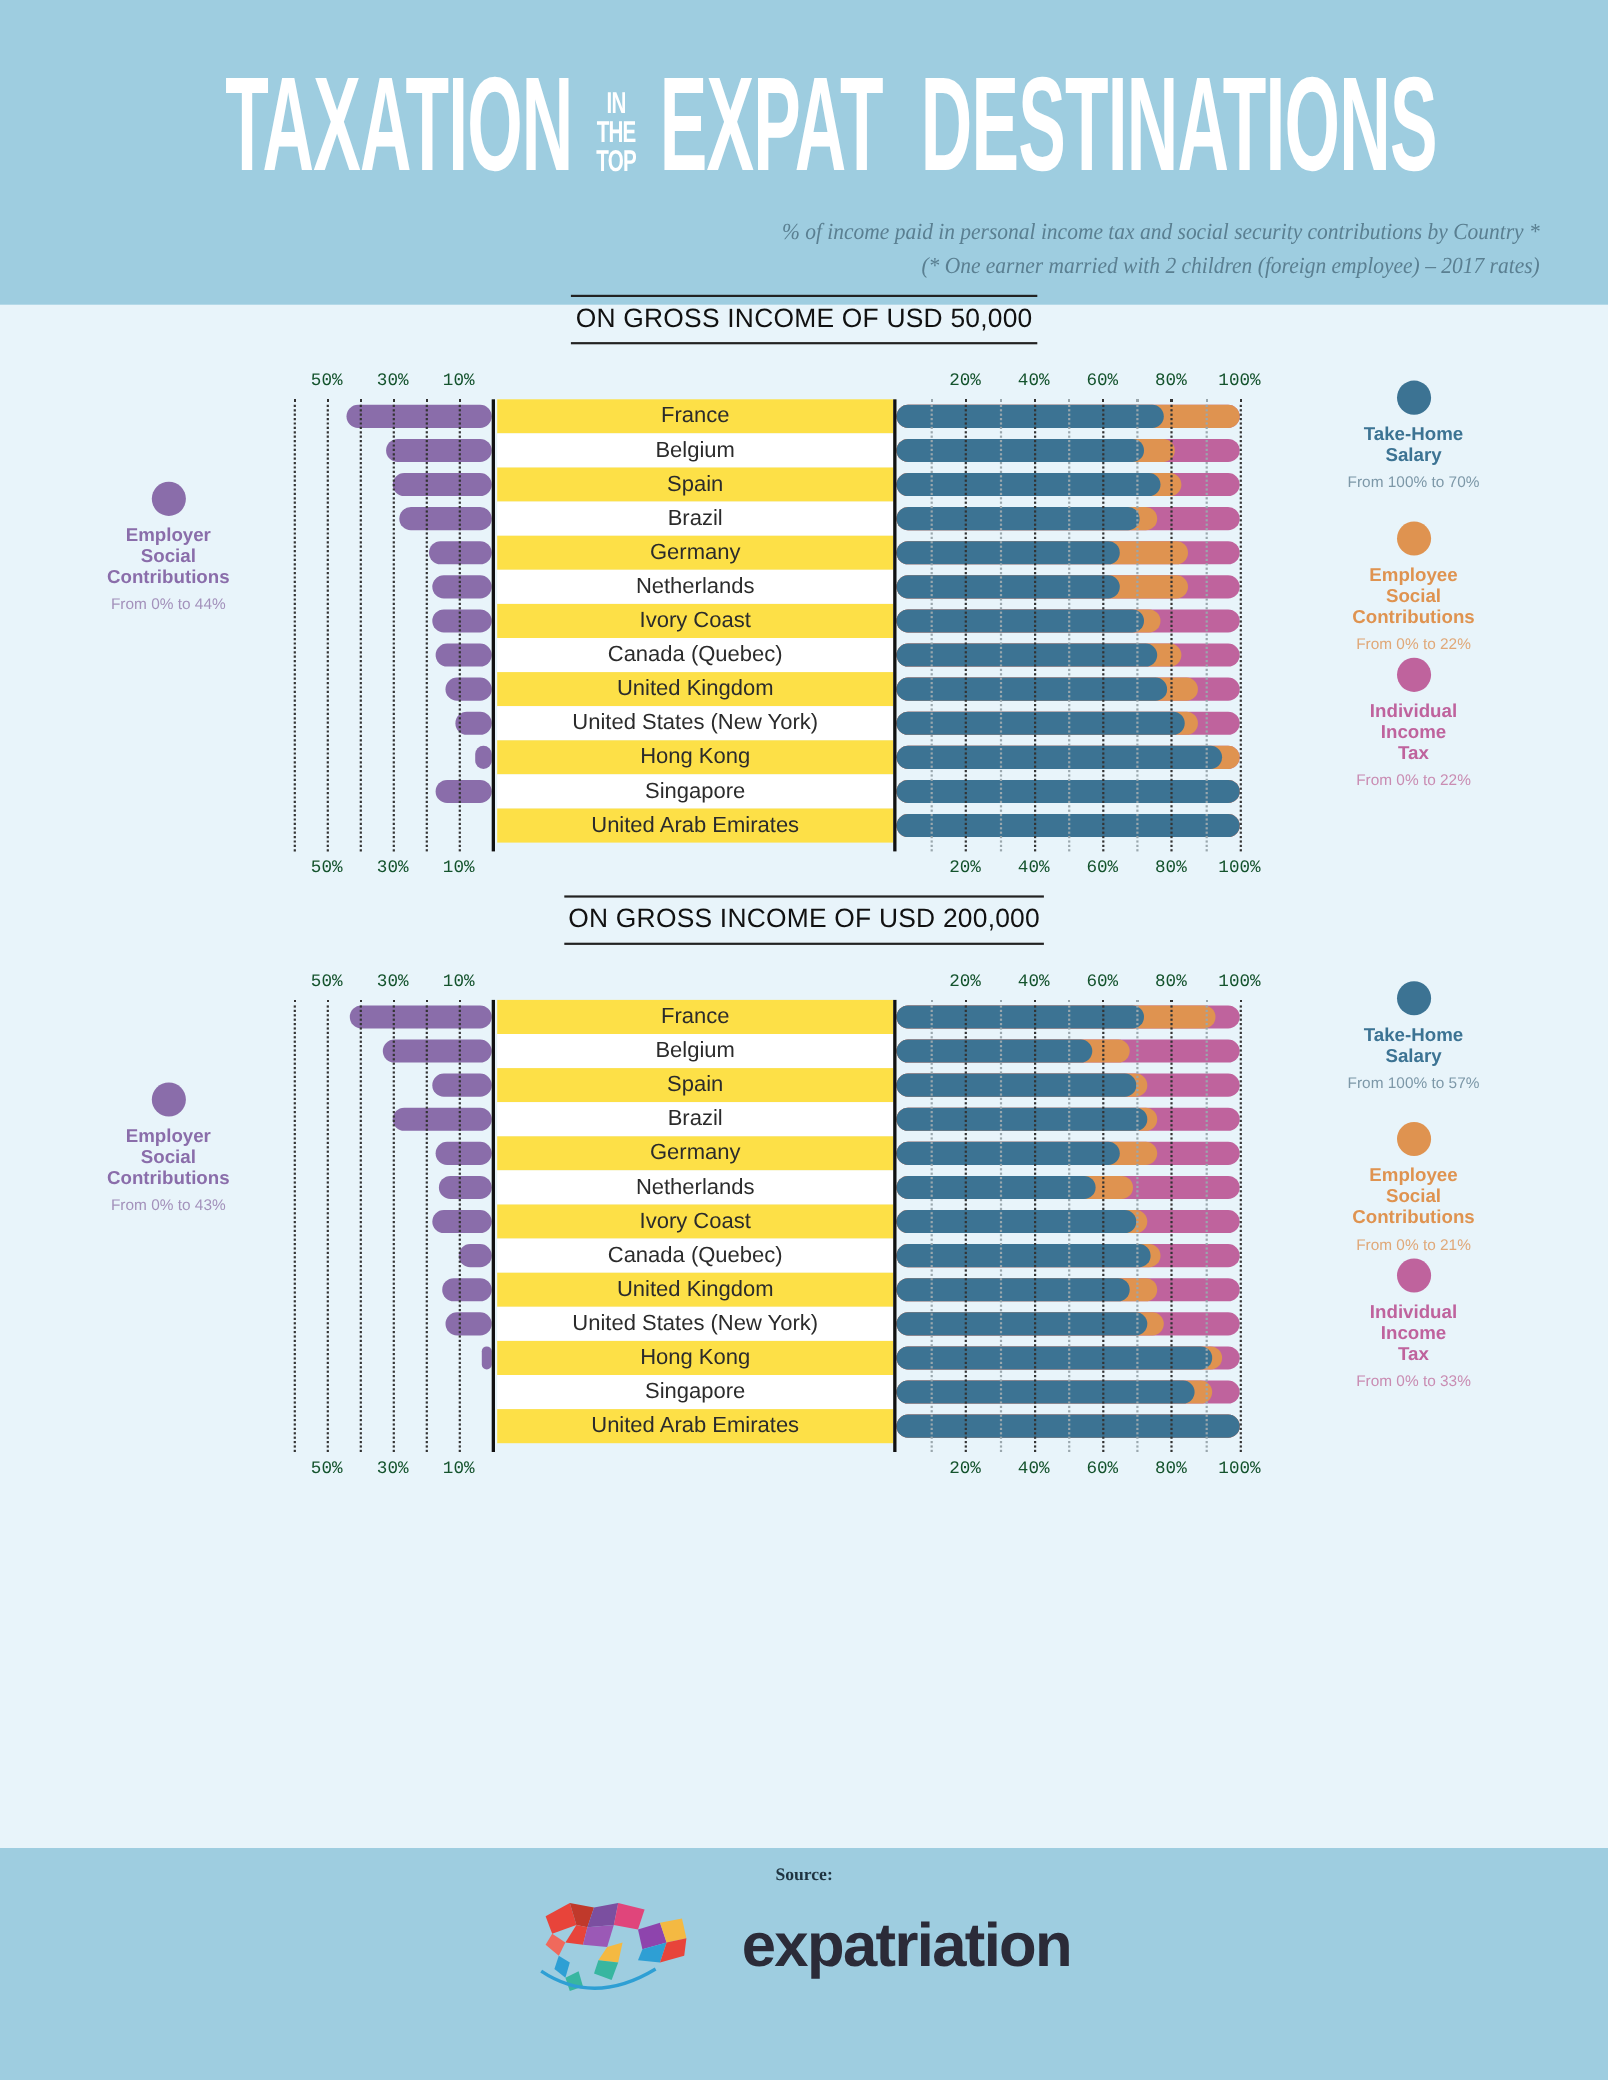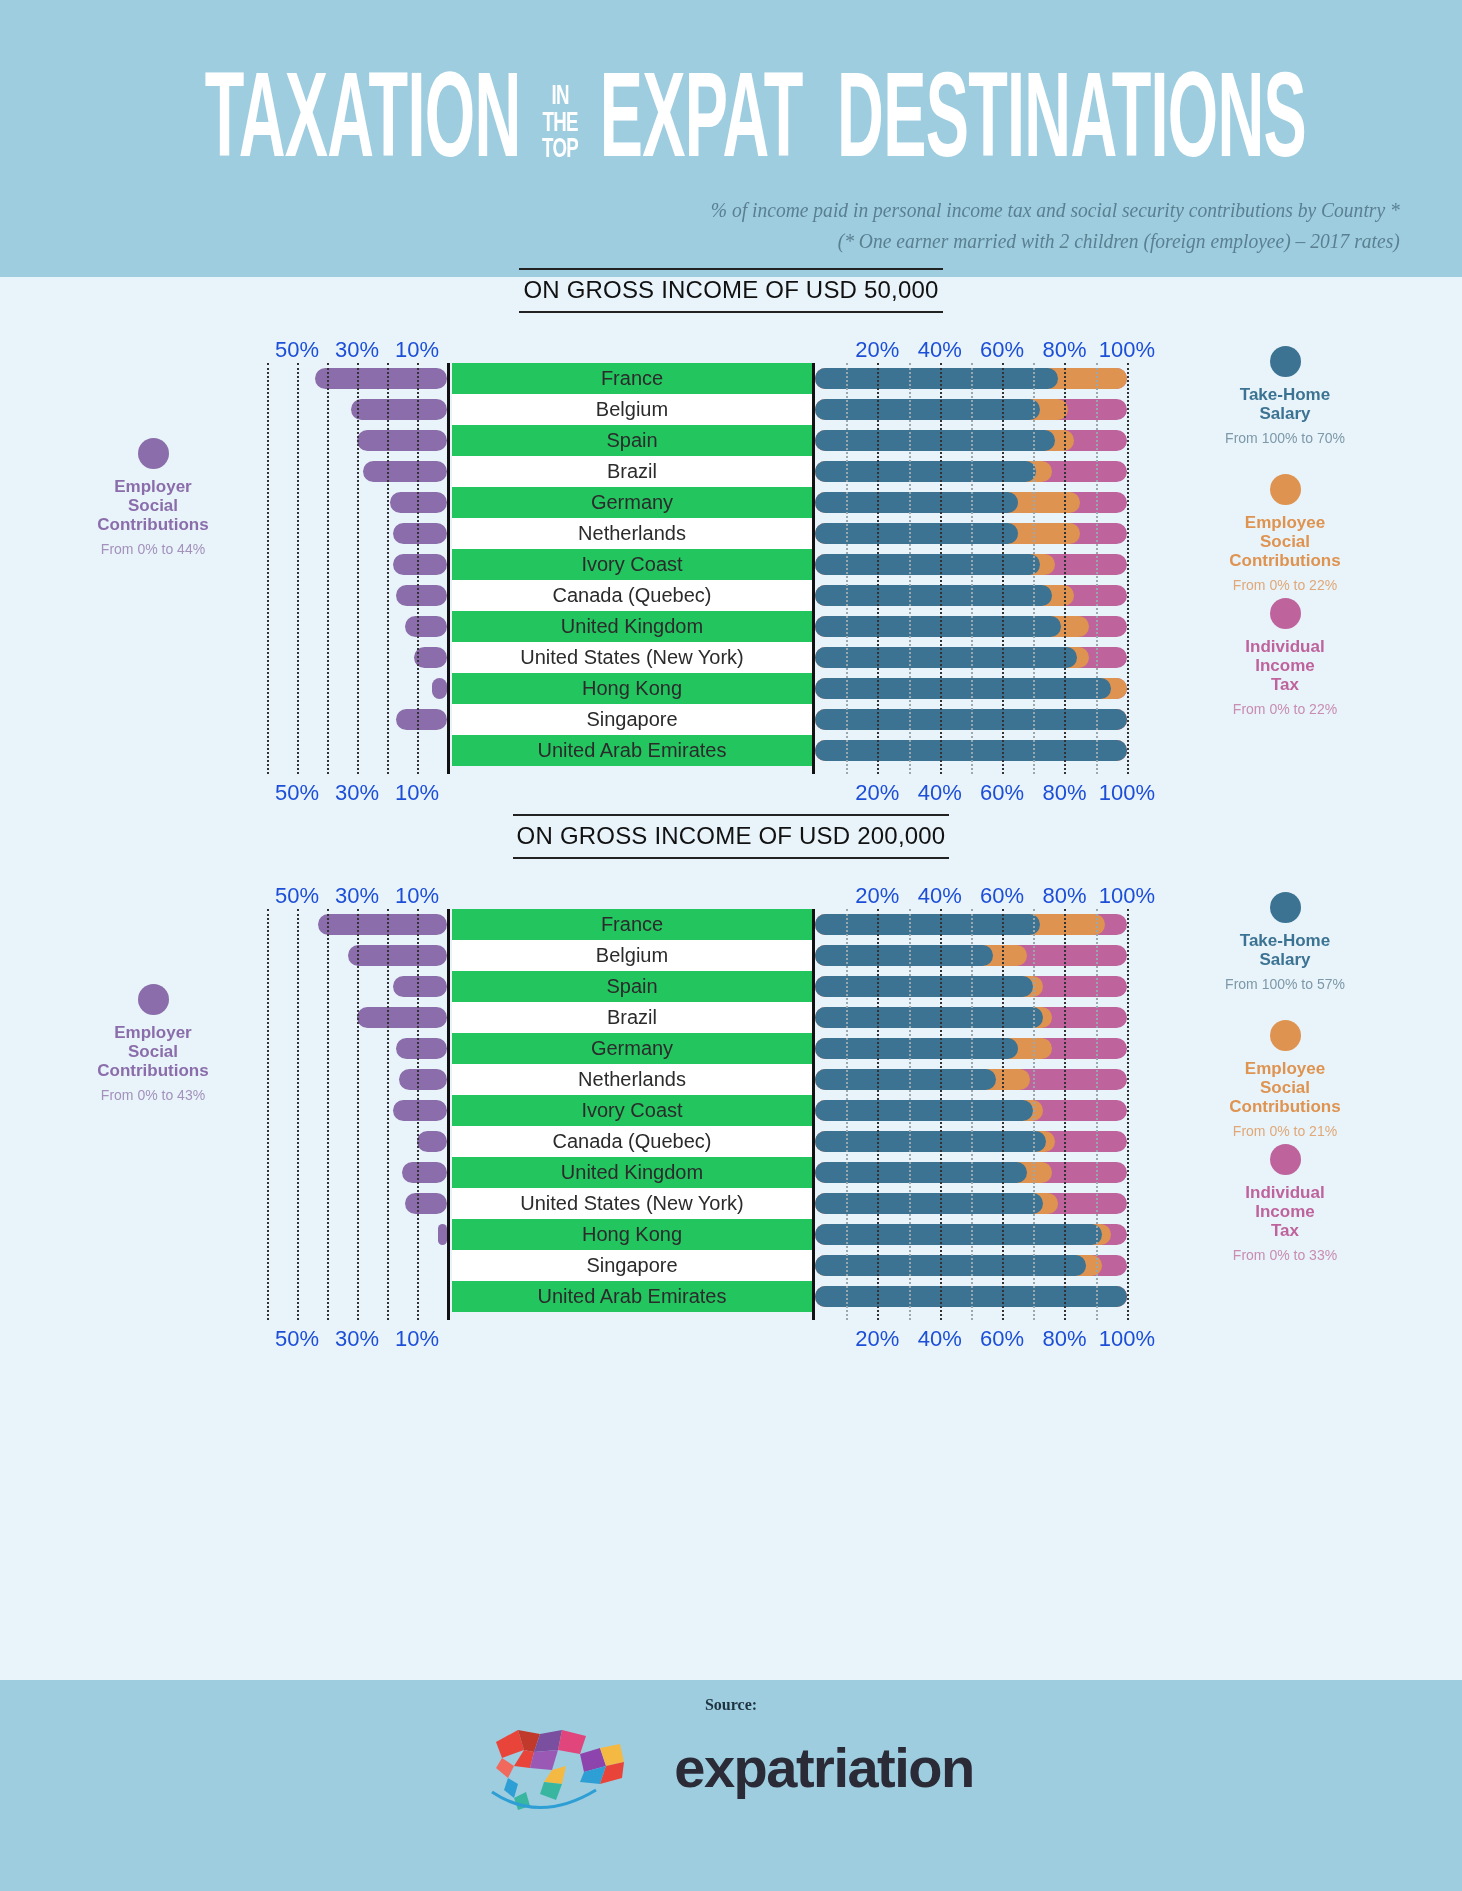--- a/index.html
+++ b/index.html
@@ -74,10 +74,11 @@
   .tickrow { position: relative; height: 26px; }
   .tick {
     position: absolute;
-    font-size: 22px;
-    color: #1d4ed8;
+    font-size: 16px;
+    color: #14532d;
     transform: translateX(-50%);
     white-space: nowrap;
+    font-family: Liberation Mono, monospace;
   }
 
   

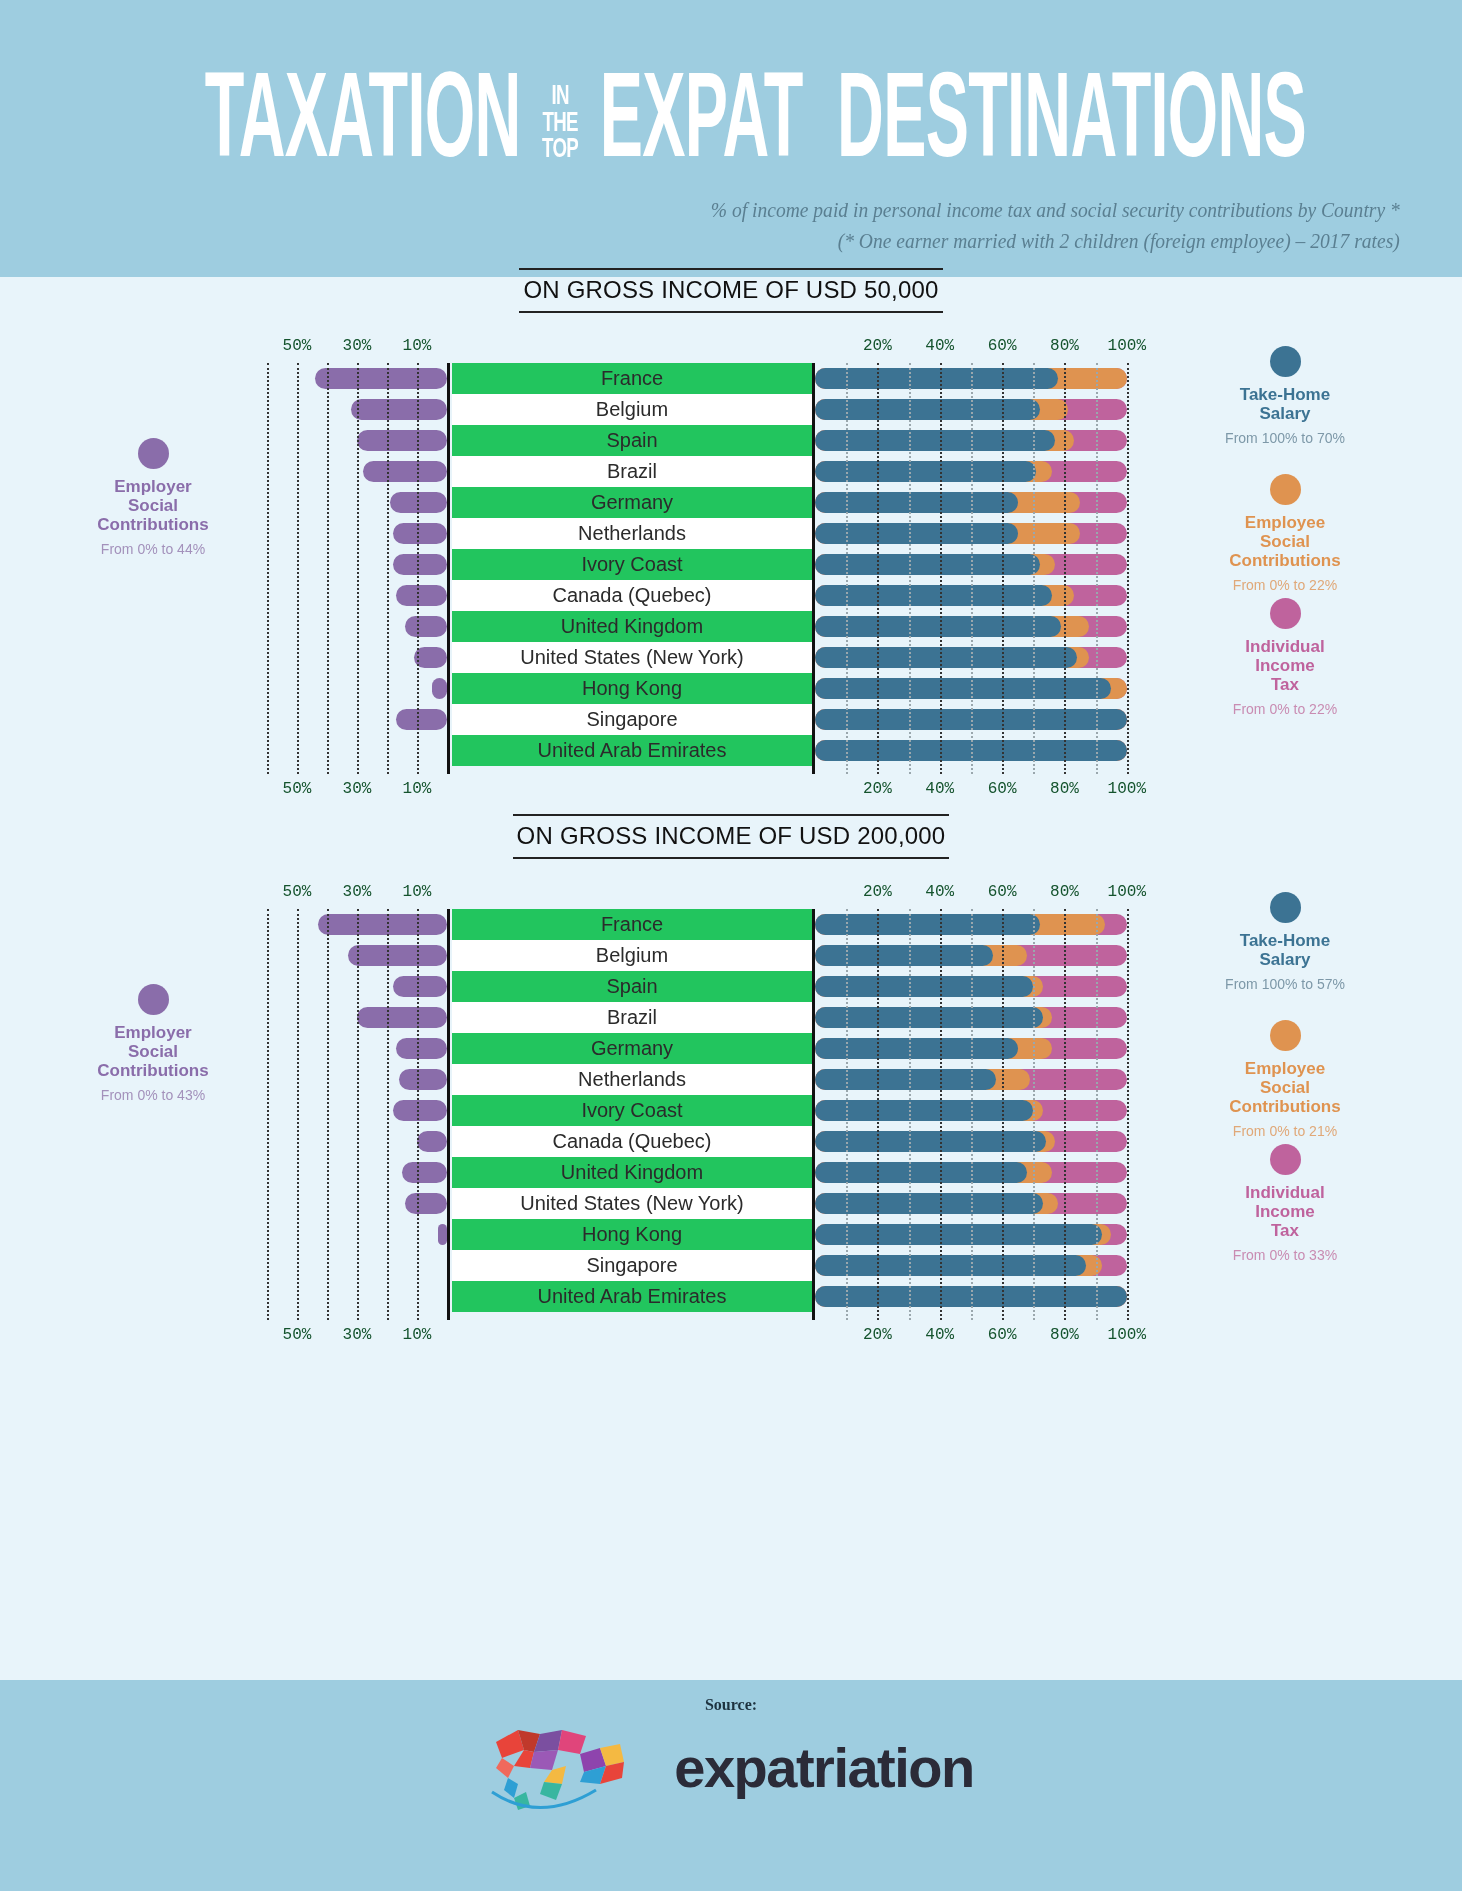--- a/index.html
+++ b/index.html
@@ -99,7 +99,7 @@
     font-size: 20px;
     color: #2b2b2b;
   }
-  .row.alt .namecell { background: #22c55e; }
+  .row.alt .namecell { background: #fde047; }
   .row.plain .namecell { background: #ffffff; }
 
   

